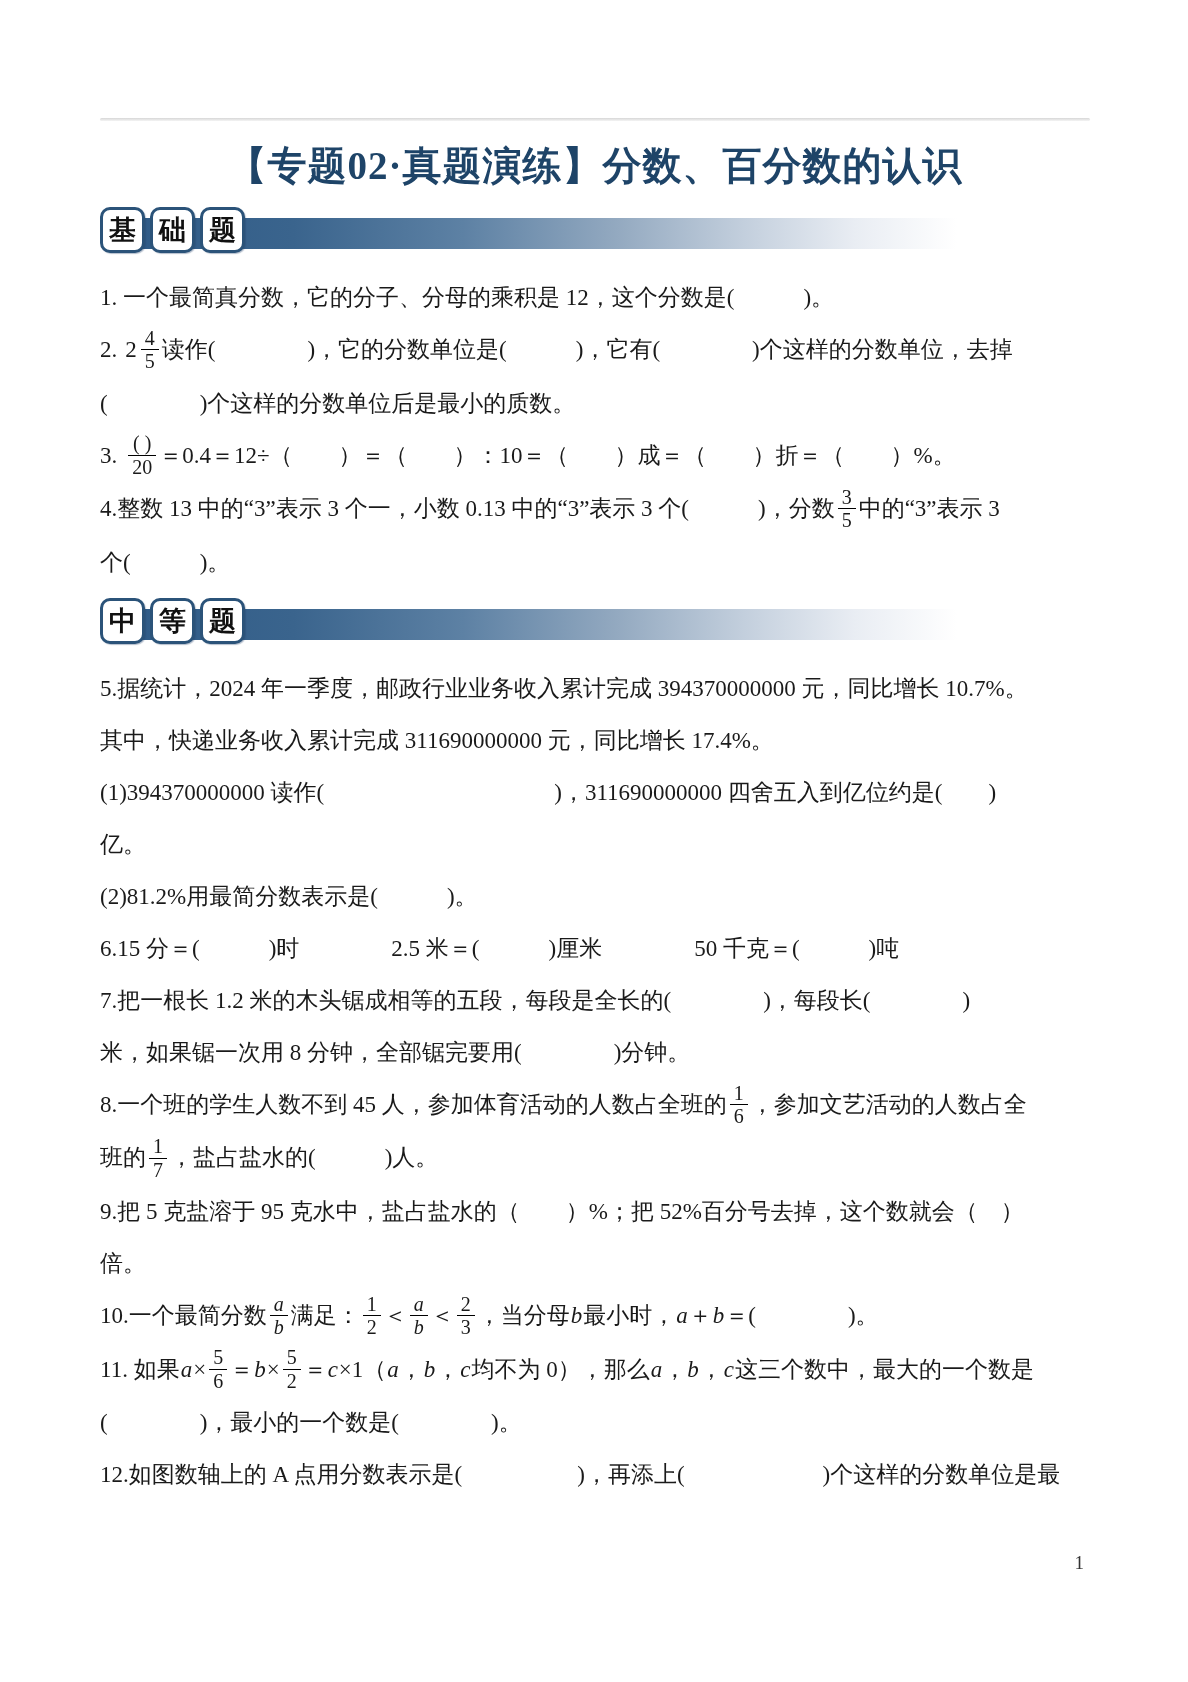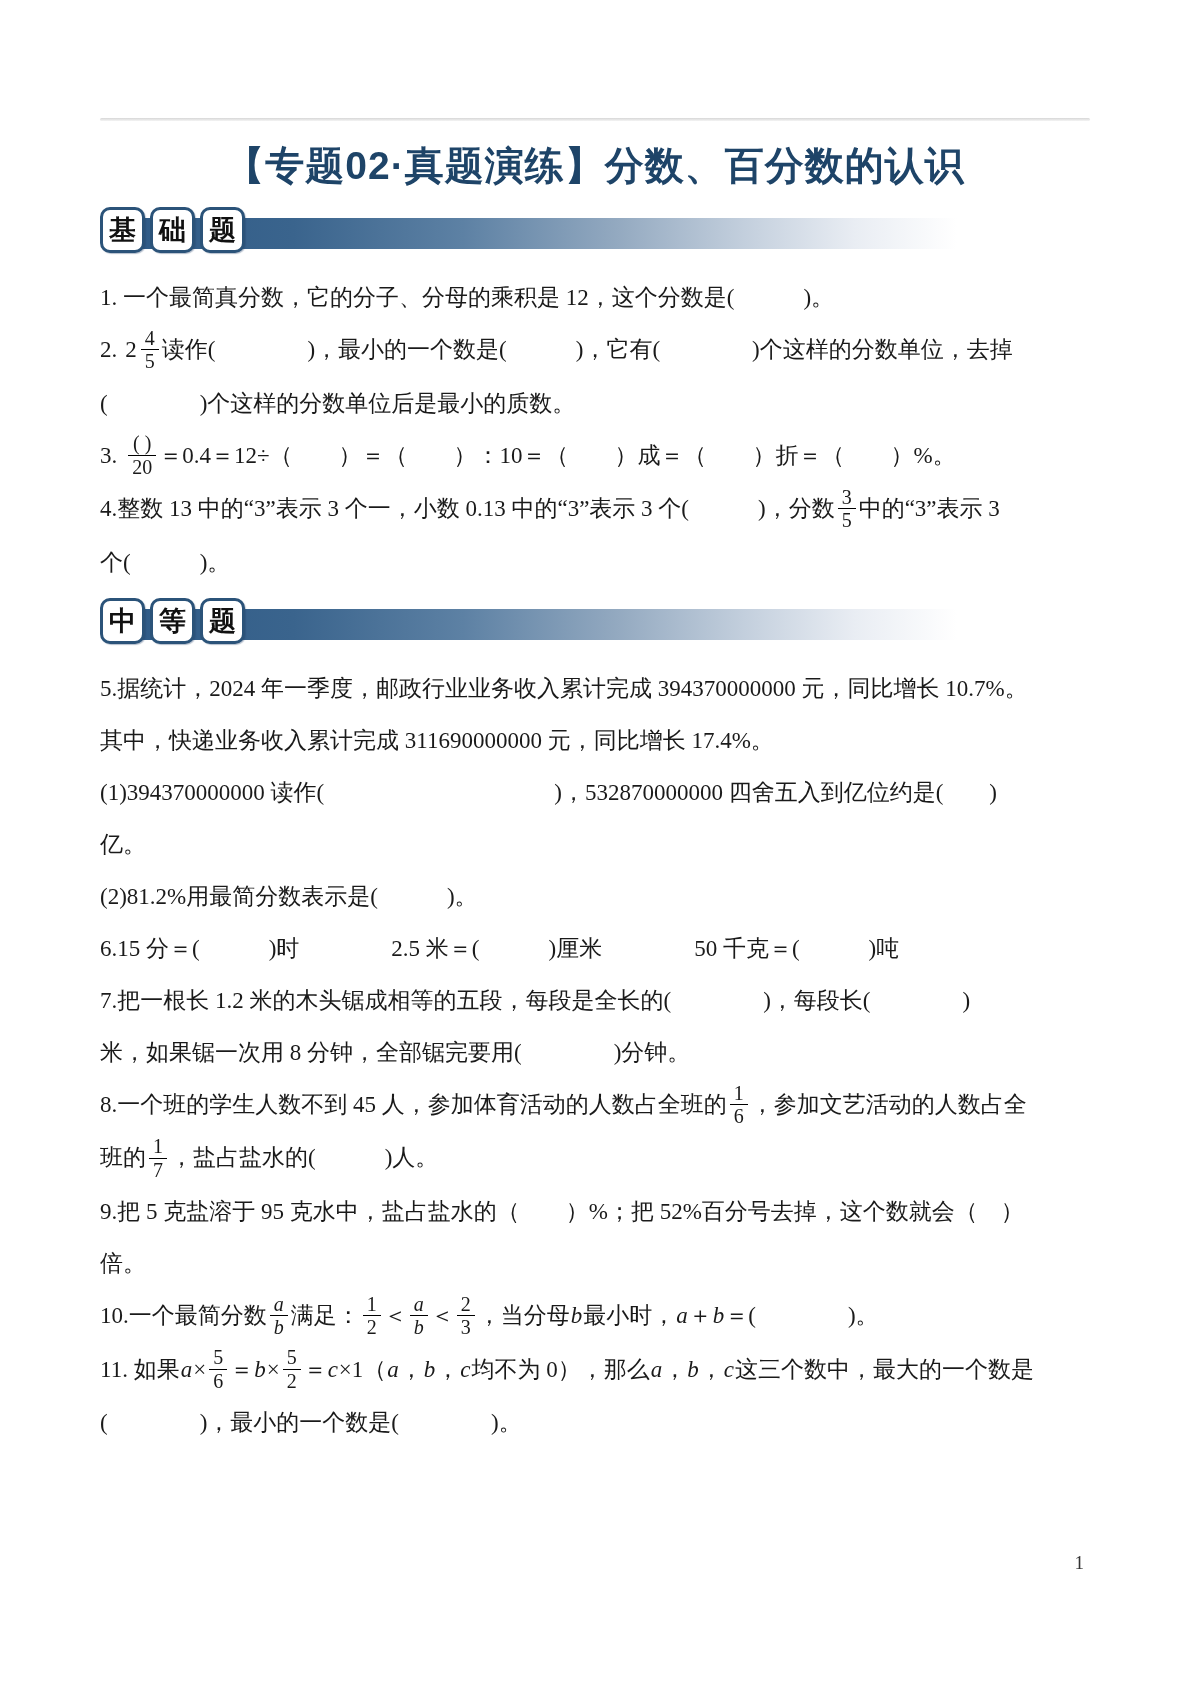--- a/index.html
+++ b/index.html
@@ -25,7 +25,7 @@
   }
   .doc-title{
     text-align:center;
-    font-family:Liberation Sans, sans-serif;
+    font-family:Liberation Serif, serif;
     font-weight:800;
     font-size:39px;
     letter-spacing:1px;

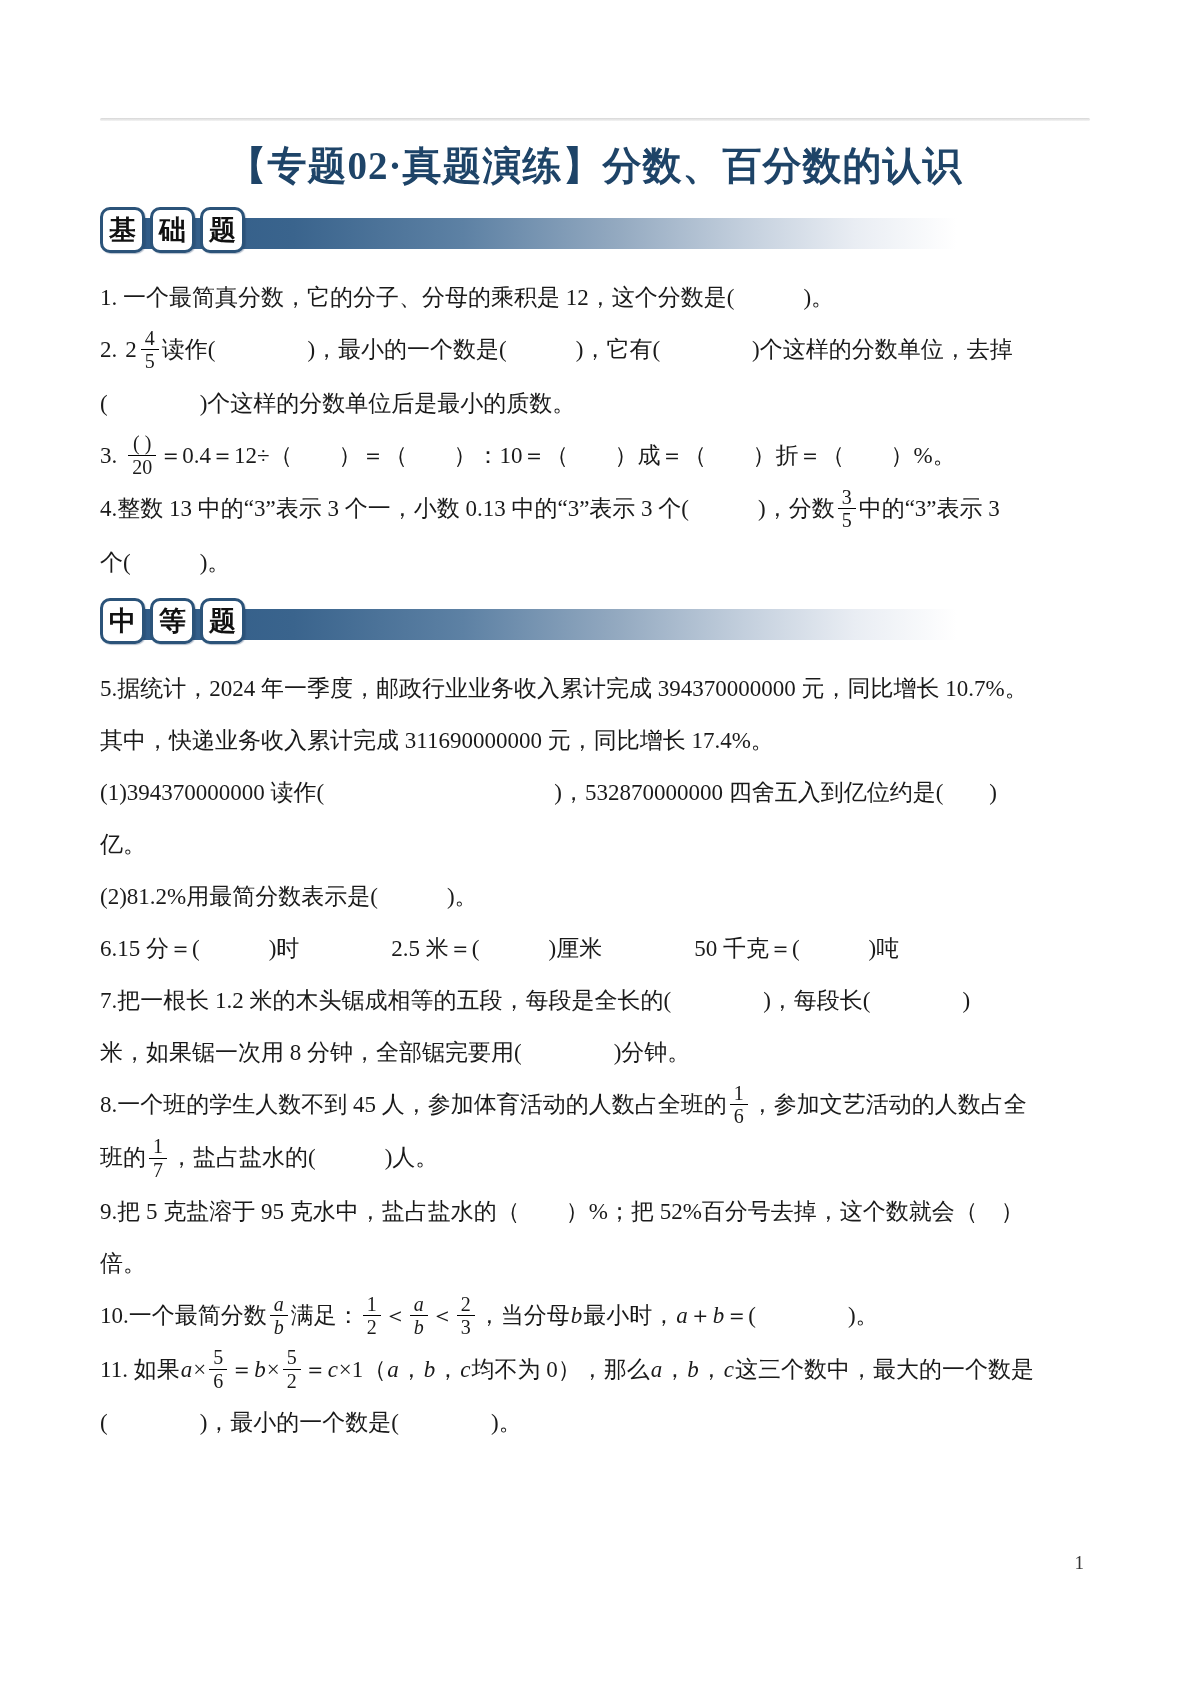--- a/index.html
+++ b/index.html
@@ -88,7 +88,7 @@
 
   <p class="q"><span>1. 一个最简真分数，它的分子、分母的乘积是 12，这个分数是(　　　)。</span></p>
 
-  <p class="q"><span class="qno">2.</span><span class="mixed"><span class="whole">2</span><span class="frac"><span class="num">4</span><span class="den">5</span></span></span><span>读作(　　　　)，最小的一个数是(　　　)，它有(　　　　)个这样的分数单位，去掉</span></p>
+  <p class="q"><span class="qno">2.</span><span class="mixed"><span class="whole">2</span><span class="frac"><span class="num">4</span><span class="den">5</span></span></span><span>读作(　　　　)，它的分数单位是(　　　)，它有(　　　　)个这样的分数单位，去掉</span></p>
   <p class="q"><span>(　　　　)个这样的分数单位后是最小的质数。</span></p>
 
   <p class="q"><span class="qno">3.</span><span class="frac"><span class="num">( )</span><span class="den">20</span></span><span>＝0.4＝12÷（　　）＝（　　）：10＝（　　）成＝（　　）折＝（　　）%。</span></p>

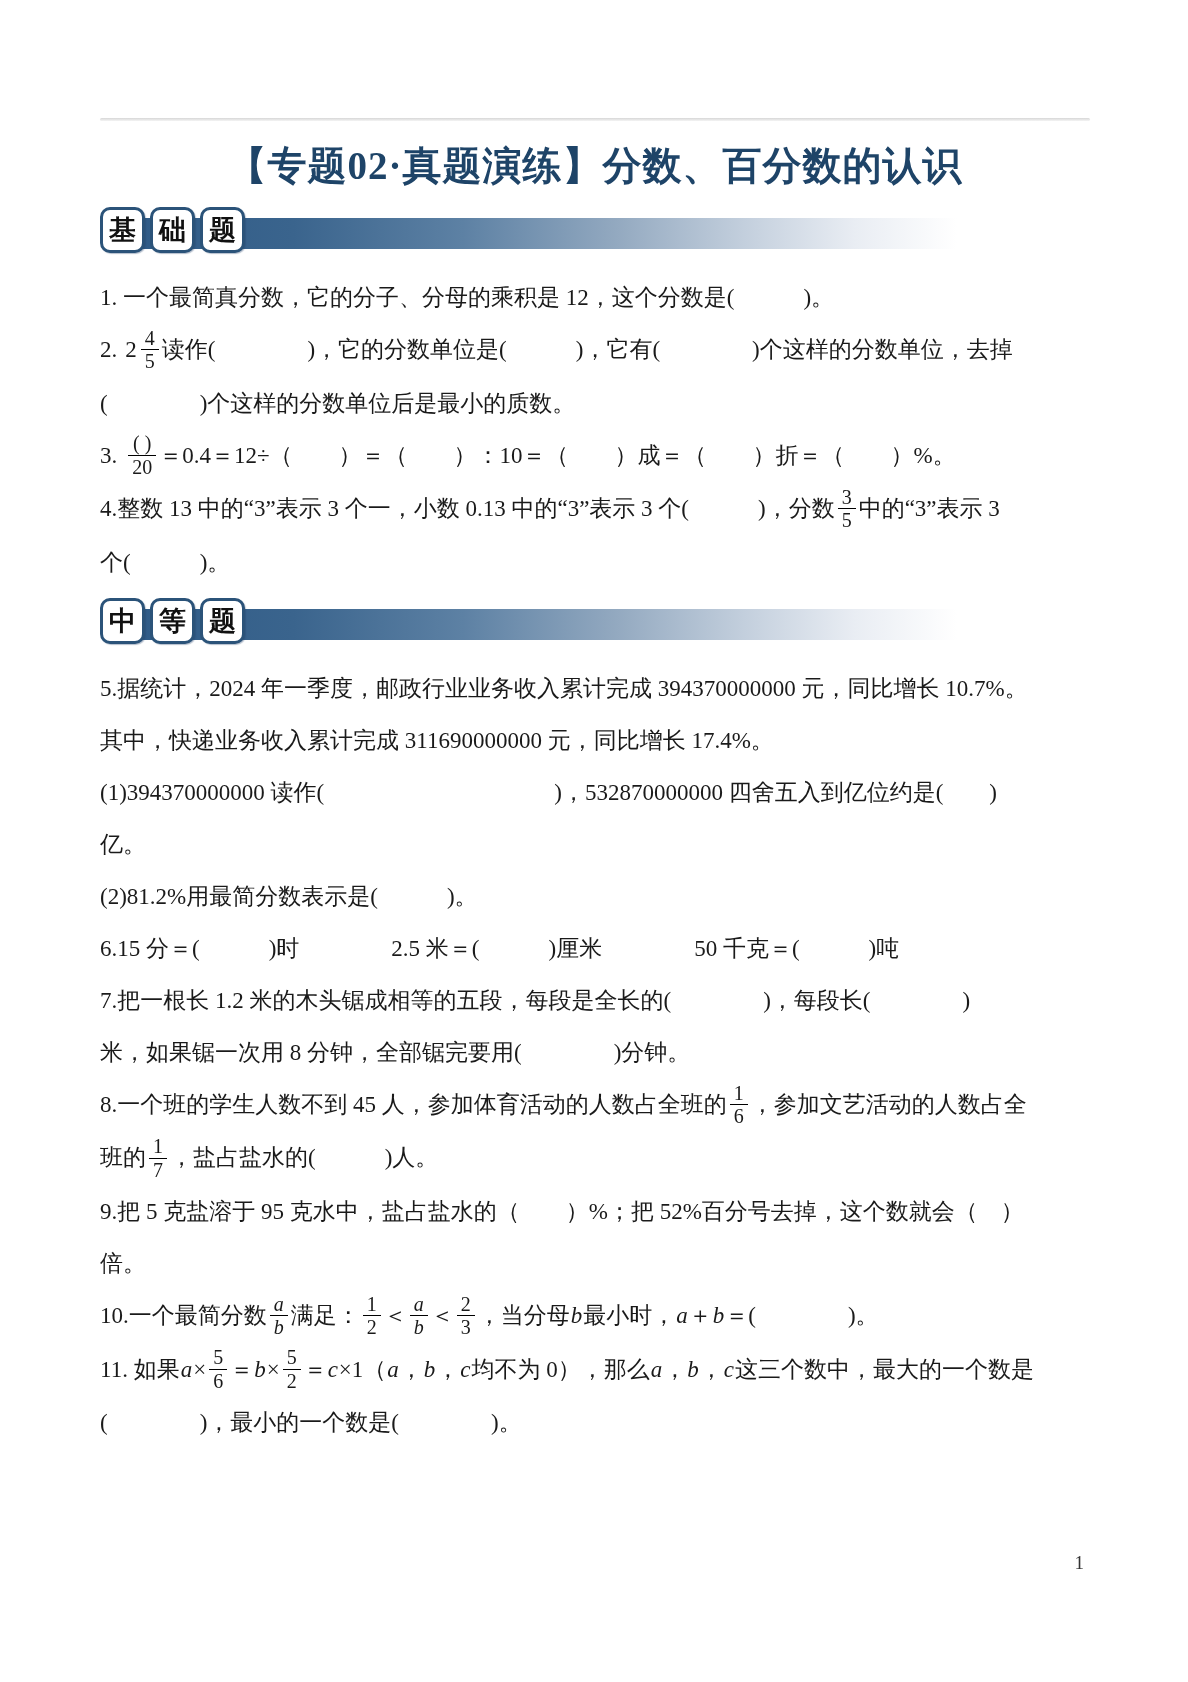--- a/index.html
+++ b/index.html
@@ -107,7 +107,7 @@
 
   <p class="q"><span>5.据统计，2024 年一季度，邮政行业业务收入累计完成 394370000000 元，同比增长 10.7%。</span></p>
   <p class="q"><span>其中，快递业务收入累计完成 311690000000 元，同比增长 17.4%。</span></p>
-  <p class="q"><span>(1)394370000000 读作(　　　　　　　　　　)，532870000000 四舍五入到亿位约是(　　)</span></p>
+  <p class="q"><span>(1)394370000000 读作(　　　　　　　　　　)，311690000000 四舍五入到亿位约是(　　)</span></p>
   <p class="q"><span>亿。</span></p>
   <p class="q"><span>(2)81.2%用最简分数表示是(　　　)。</span></p>
 

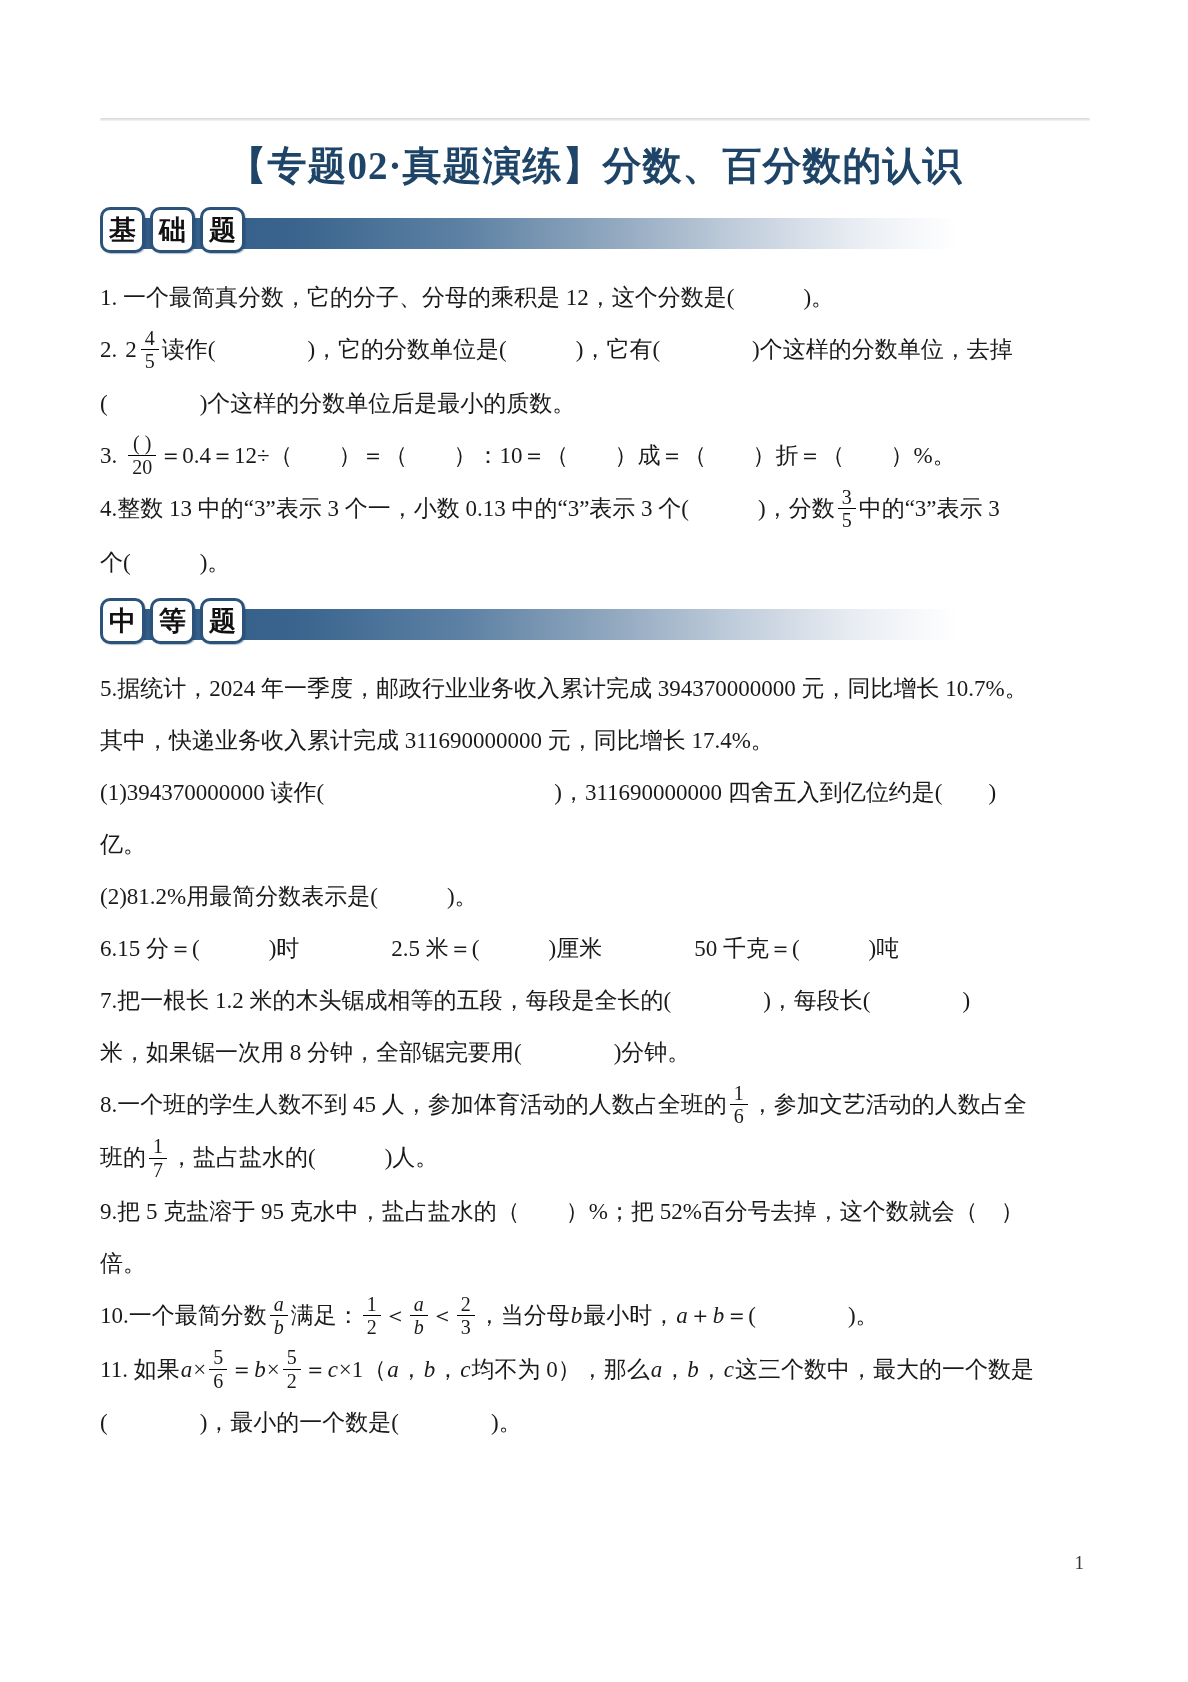--- a/index.html
+++ b/index.html
@@ -127,6 +127,7 @@
   <p class="q"><span>11. 如果</span><span class="var">a</span><span>×</span><span class="frac"><span class="num">5</span><span class="den">6</span></span><span>＝</span><span class="var">b</span><span>×</span><span class="frac"><span class="num">5</span><span class="den">2</span></span><span>＝</span><span class="var">c</span><span>×1（</span><span class="var">a</span><span>，</span><span class="var">b</span><span>，</span><span class="var">c</span><span>均不为 0），那么</span><span class="var">a</span><span>，</span><span class="var">b</span><span>，</span><span class="var">c</span><span>这三个数中，最大的一个数是</span></p>
   <p class="q"><span>(　　　　)，最小的一个数是(　　　　)。</span></p>
 
+  <p class="q"><span>12.如图数轴上的 A 点用分数表示是(　　　　　)，再添上(　　　　　　)个这样的分数单位是最</span></p>
 
 </div>
 

